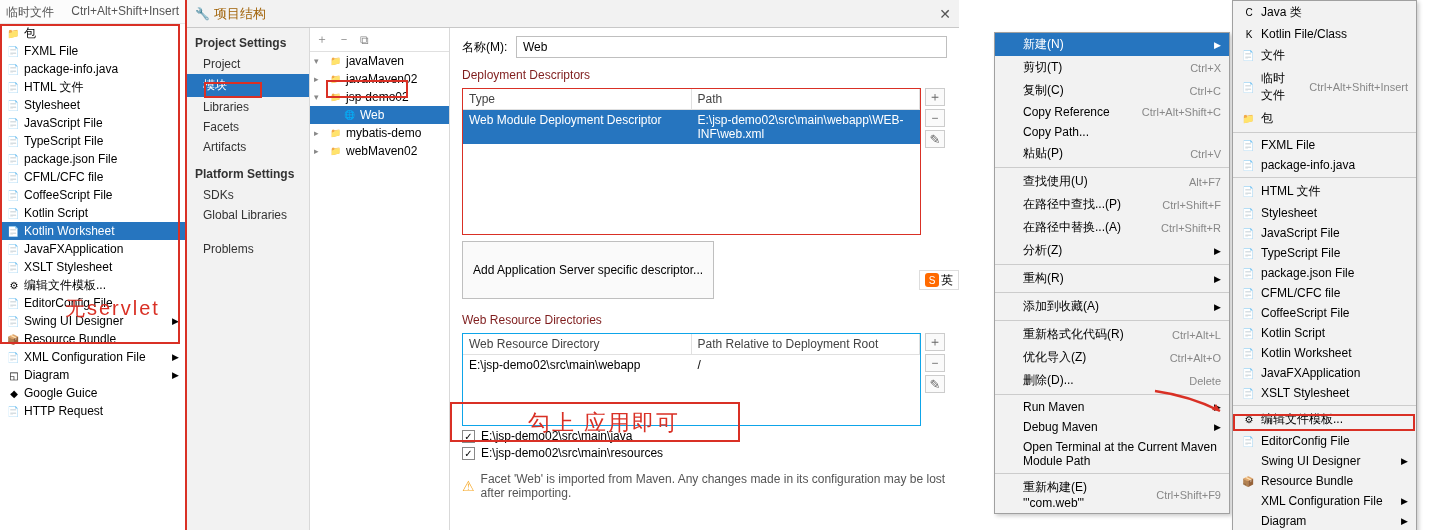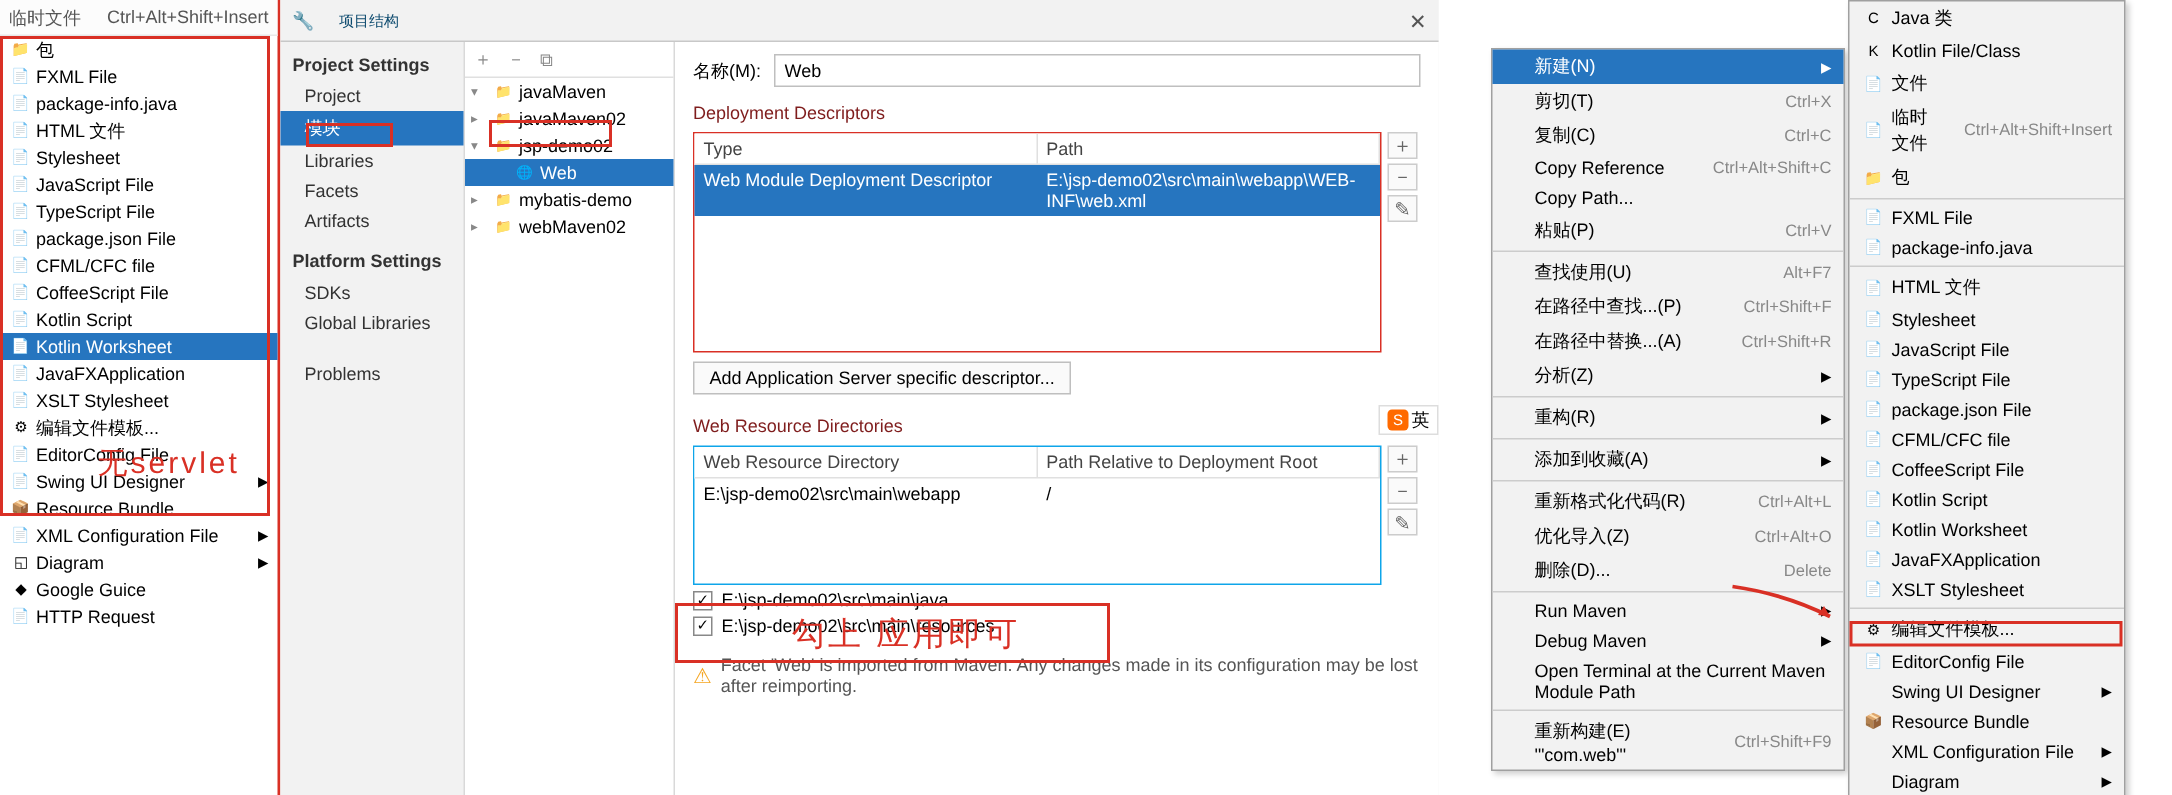--- a/index.html
+++ b/index.html
@@ -15,7 +15,7 @@
 
 .col2 { width: 772px; background: #f2f2f2; display: flex; flex-direction: column; }
 .col2-head { height: 28px; background: #f2f2f2; border-bottom: 1px solid #c8c8c8; display: flex; align-items: center; padding: 0 8px; }
-.col2-title { margin-left: 16px; font-size: 10px; color: #0c4a6e; }
+.col2-title { margin-left: 4px; font-size: 13px; color: #a16207; }
 .col2-close { margin-left: auto; font-size: 14px; color: #555; cursor: pointer; }
 .col2-body { flex: 1; display: flex; }
 .col2-side { width: 123px; background: #f2f2f2; border-right: 1px solid #d9d9d9; padding-top: 4px; }

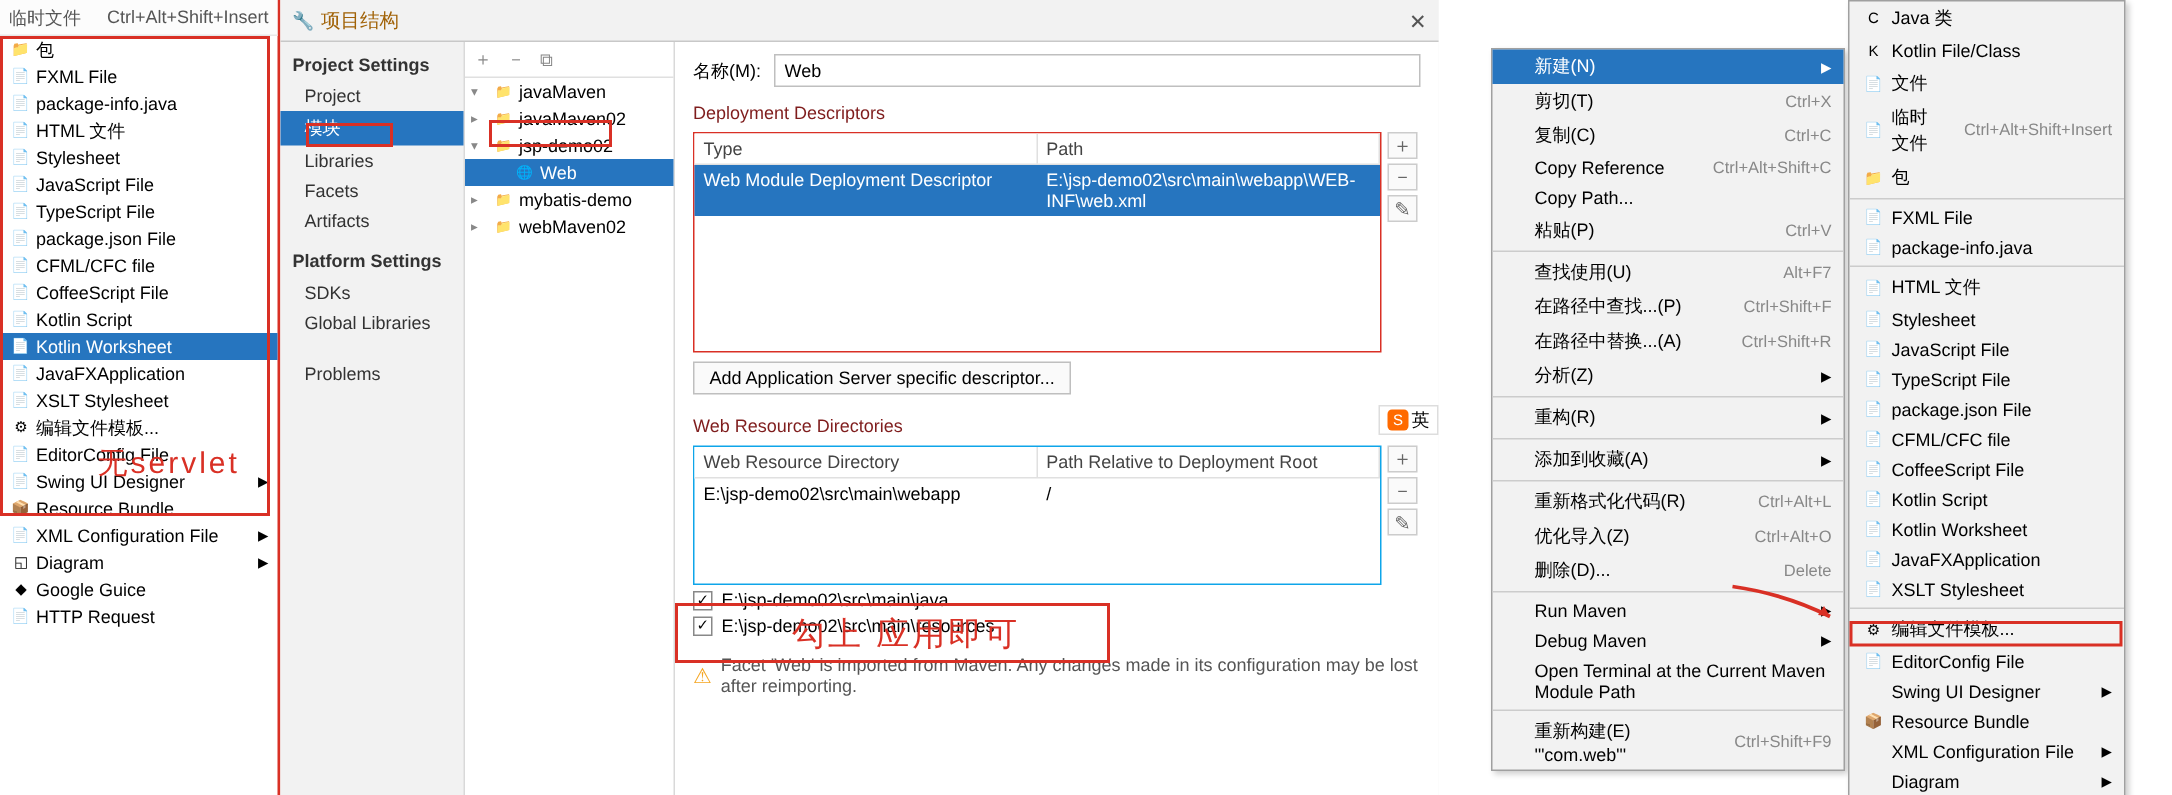--- a/index.html
+++ b/index.html
@@ -45,7 +45,7 @@
 .td-c { padding: 3px 6px; flex: 1; }
 .vtb { width: 22px; display: flex; flex-direction: column; gap: 3px; margin-left: 4px; }
 .vtb-b { width: 20px; height: 18px; background: #fafafa; border: 1px solid #ccc; display: flex; align-items: center; justify-content: center; font-size: 13px; color: #666; cursor: pointer; }
-.btn { border: 1px solid #bfbfbf; padding: 3px 10px; margin-top: 6px; background: #fafafa; cursor: pointer; display: inline-block; }
+.btn { border: 1px solid #bfbfbf; padding: 21px 10px; margin-top: 6px; background: #fafafa; cursor: pointer; display: inline-block; }
 .chk { display: flex; align-items: center; gap: 6px; margin-top: 3px; }
 .chk-box { width: 13px; height: 13px; border: 1px solid #888; display: inline-flex; align-items: center; justify-content: center; font-size: 10px; background: #fff; }
 .warn { display: flex; align-items: center; gap: 6px; margin-top: 12px; color: #555; }

